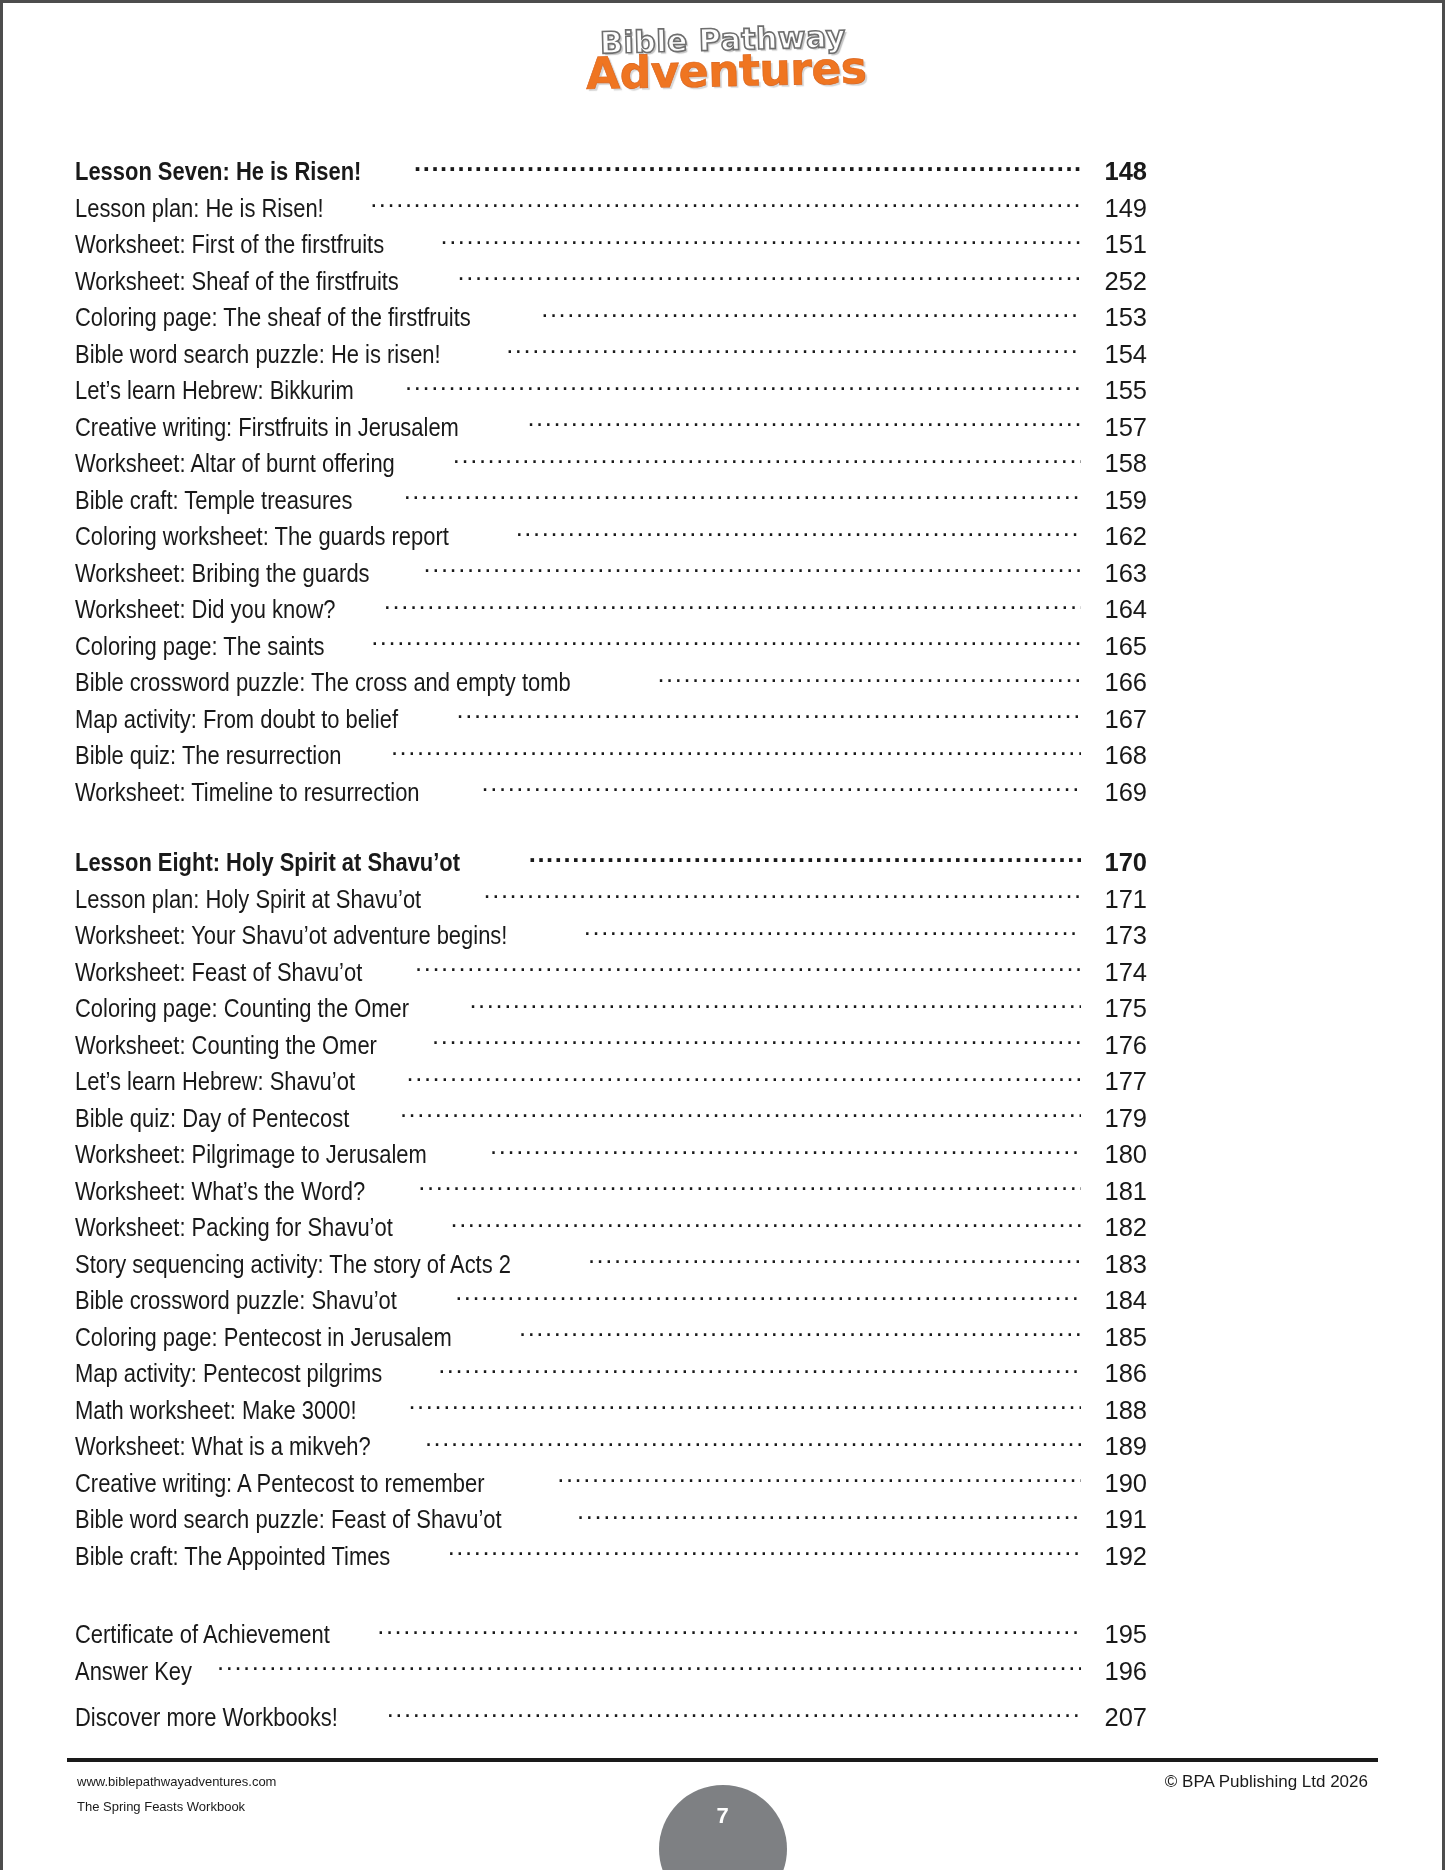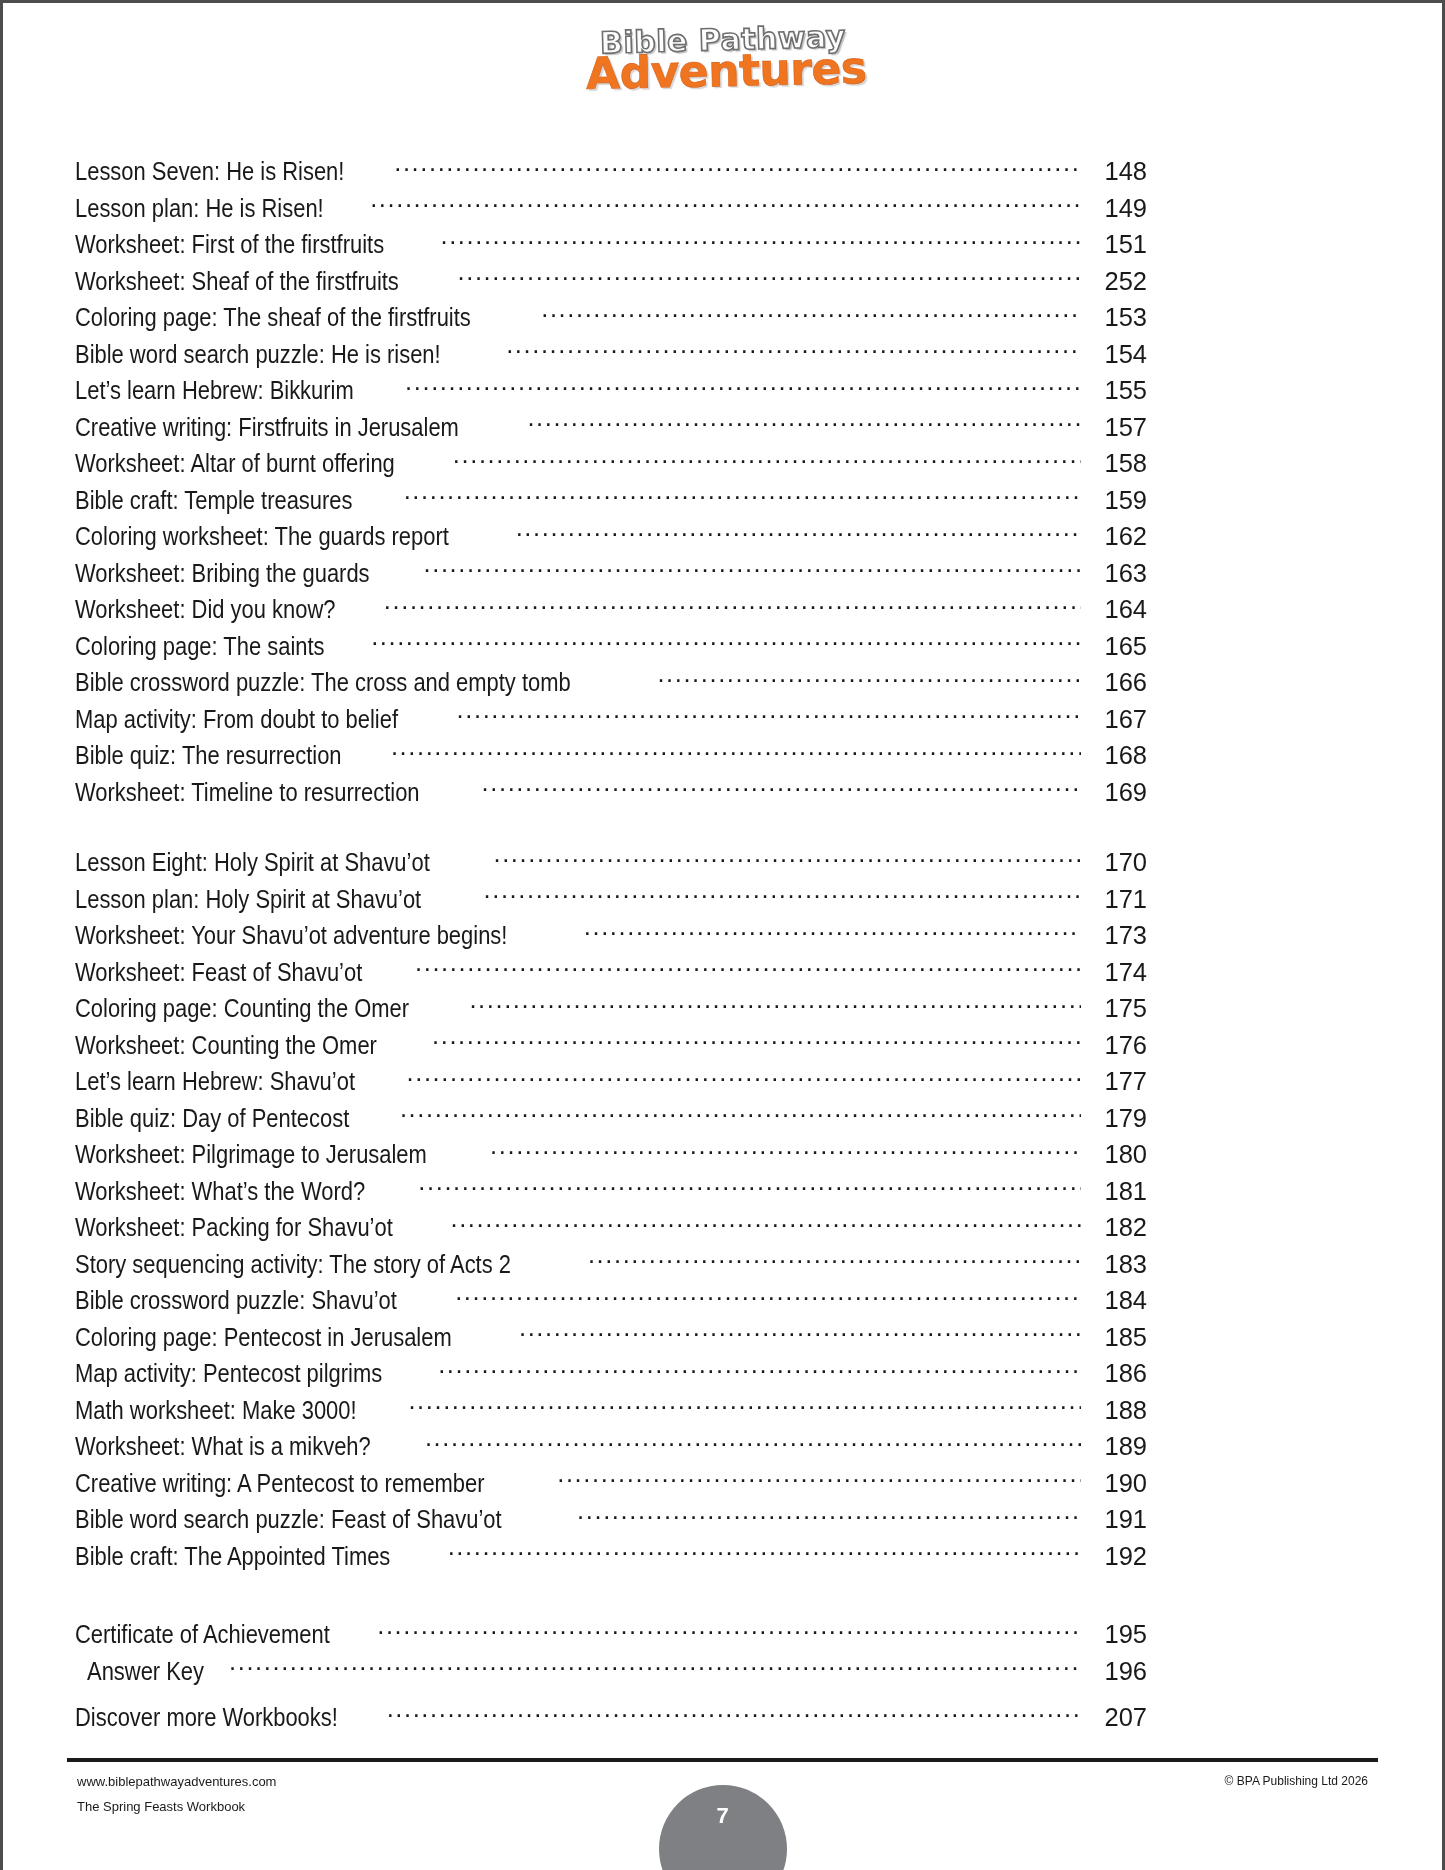--- a/index.html
+++ b/index.html
@@ -78,7 +78,7 @@
     white-space: nowrap;
   }
   .toc-row.heading {
-    font-weight: 400;
+    font-weight: 700;
   }
   .toc-label {
     flex: 0 0 auto;

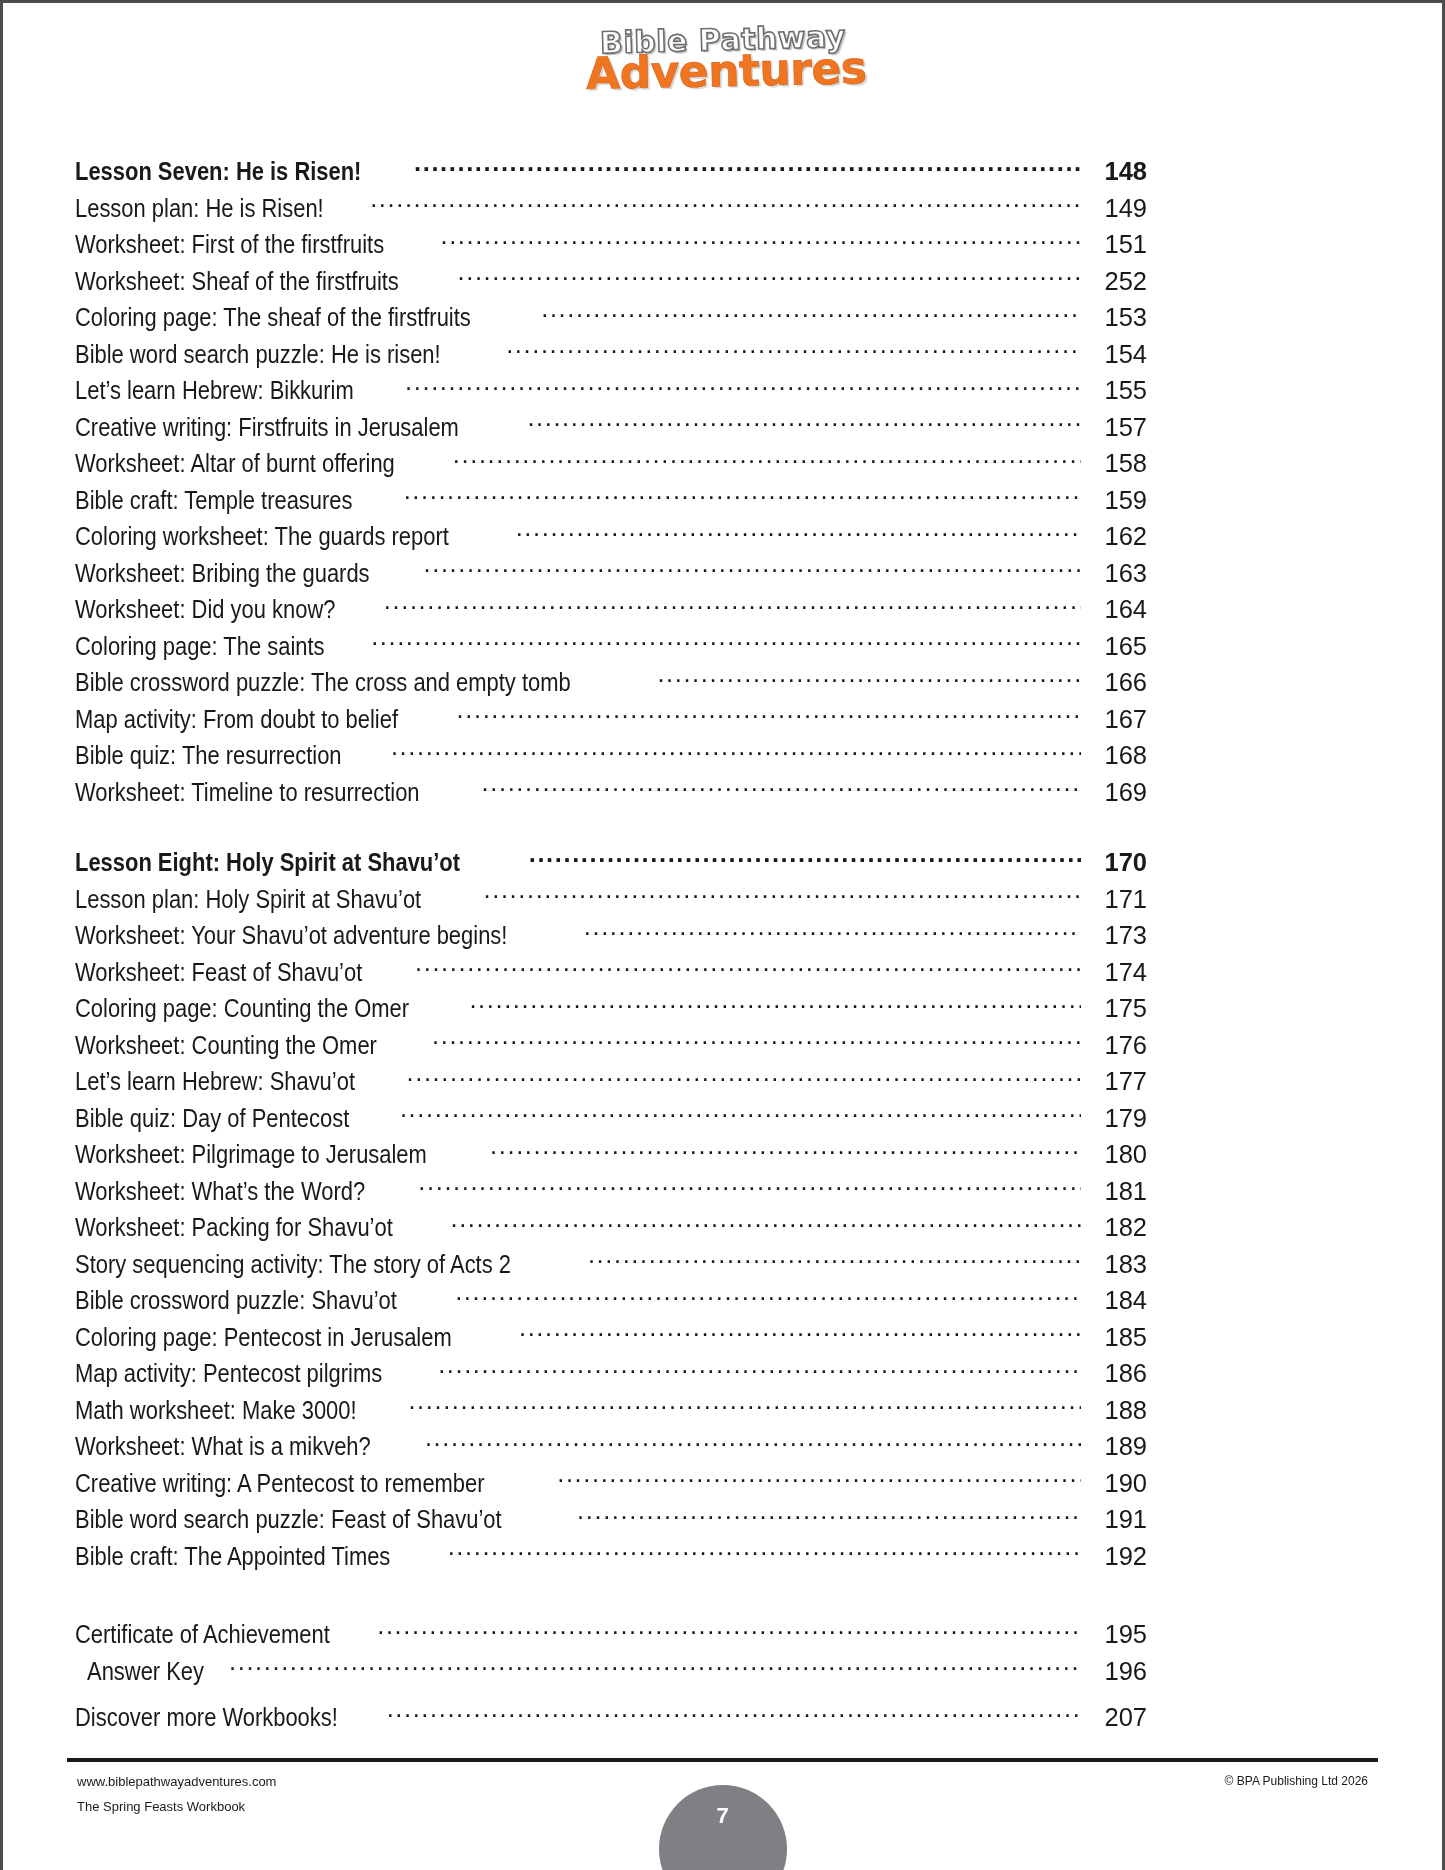--- a/index.html
+++ b/index.html
@@ -364,7 +364,7 @@
         <span class="toc-leader"></span>
         <span class="toc-page">195</span>
       </div>
-      <div class="toc-row" style="margin-bottom: 10px; margin-left: 12px;">
+      <div class="toc-row" style="margin-bottom: 10px;">
         <span class="toc-label">Answer Key</span>
         <span class="toc-leader"></span>
         <span class="toc-page">196</span>

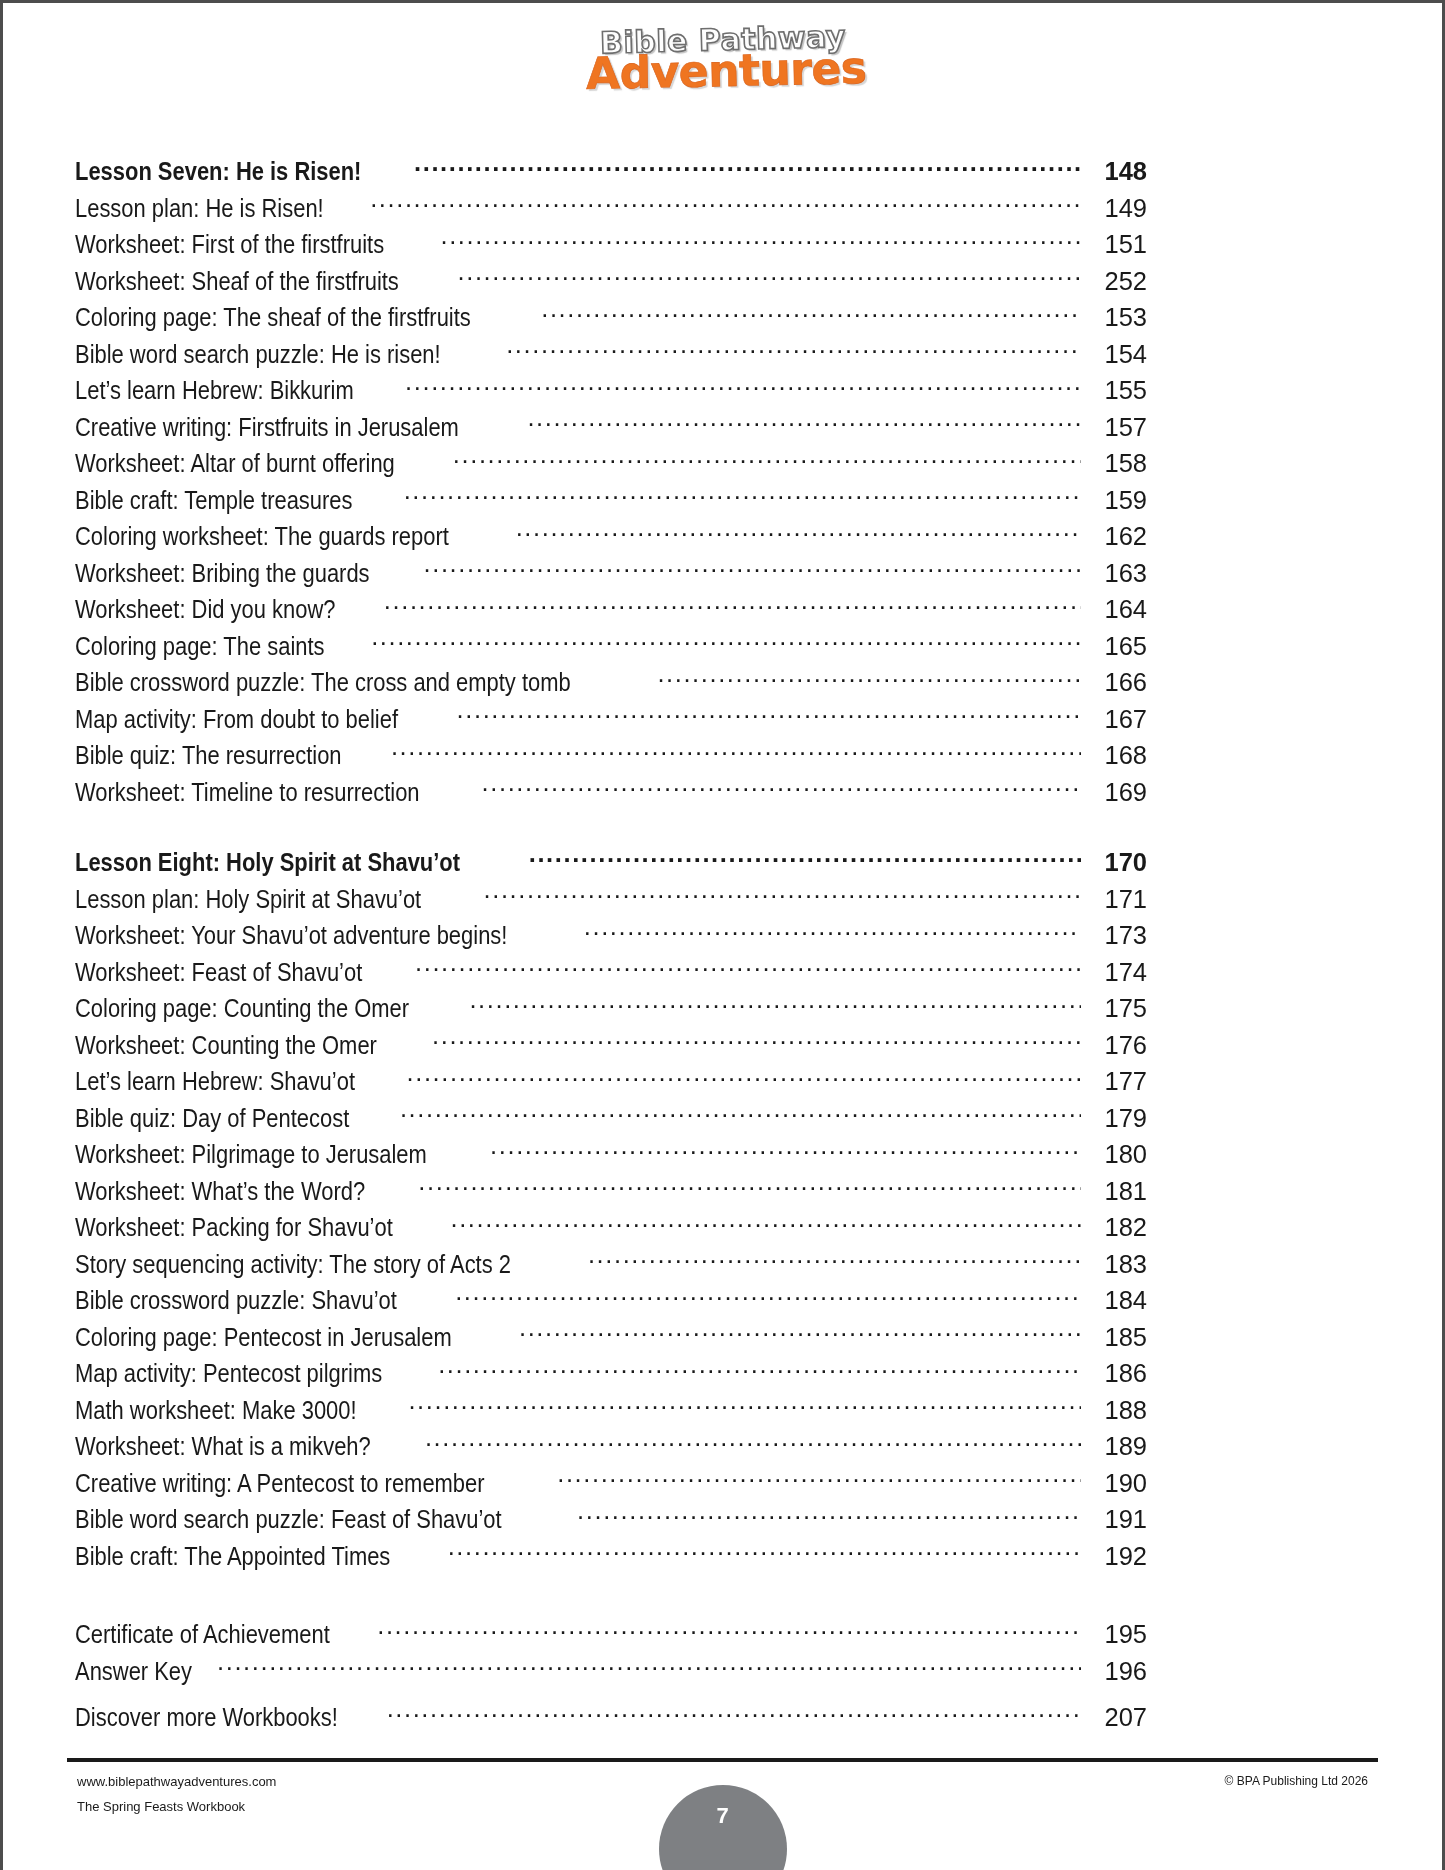--- a/index.html
+++ b/index.html
@@ -132,7 +132,7 @@
     position: absolute;
     right: 74px;
     top: 1766px;
-    font-size: 12px;
+    font-size: 17px;
     line-height: 25px;
     color: #1a1a1a;
     text-align: right;

